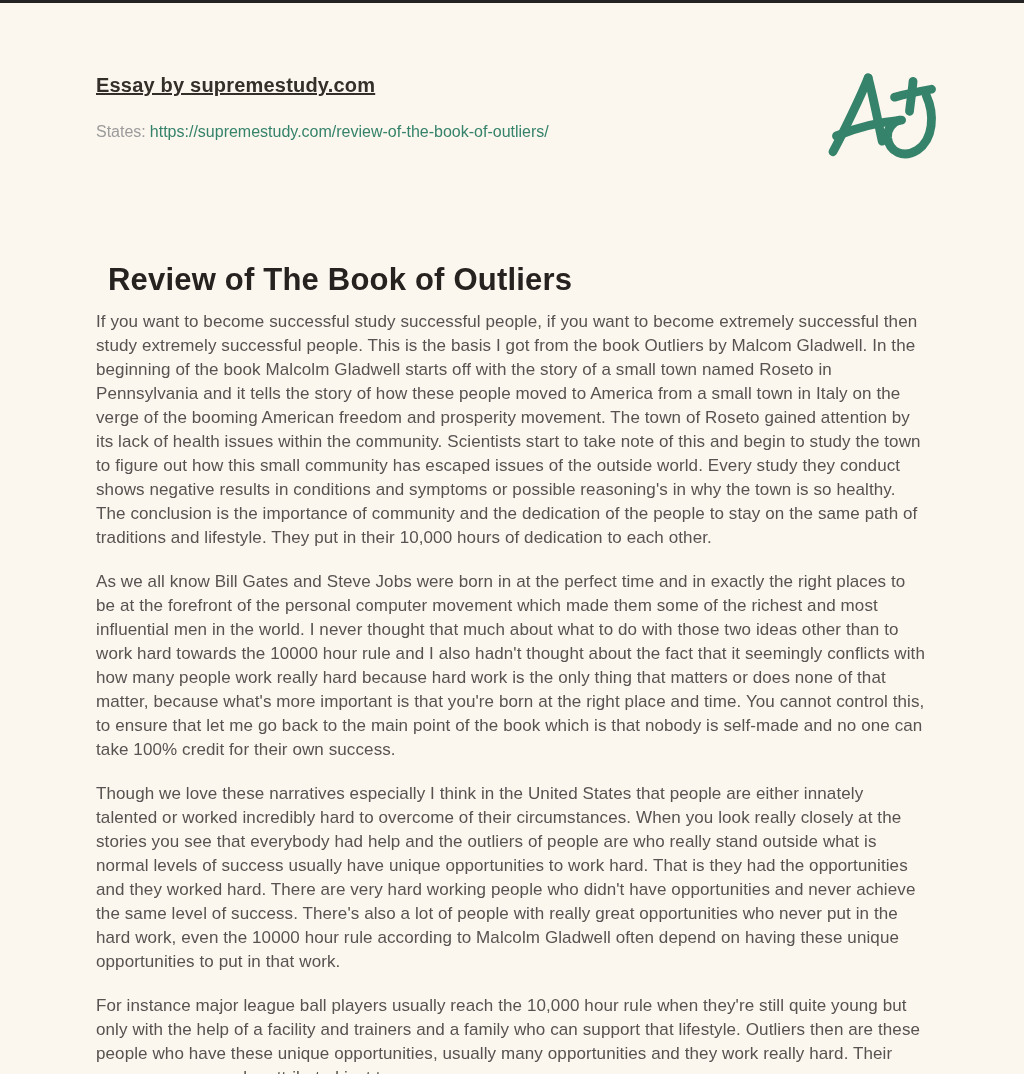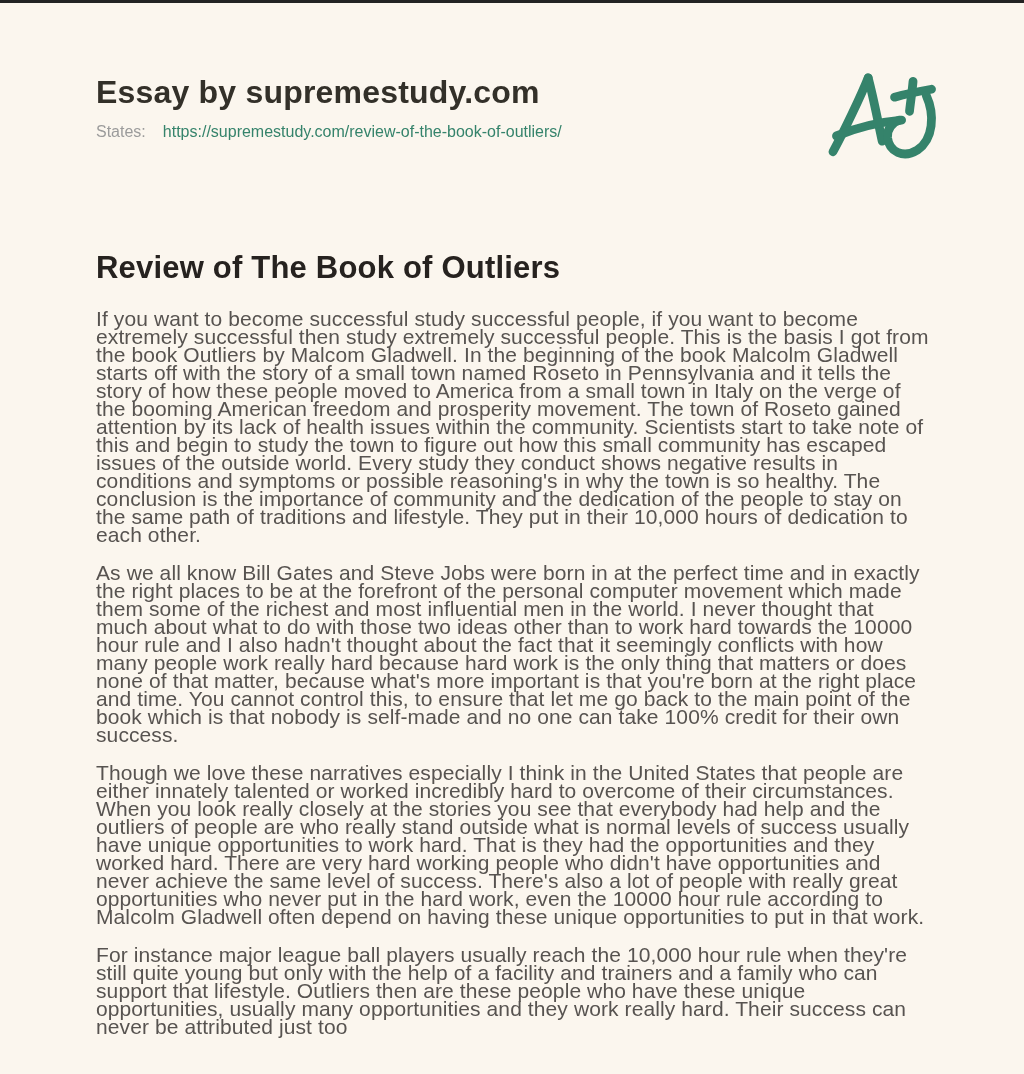--- a/index.html
+++ b/index.html
@@ -33,10 +33,11 @@
     left: 96px;
     top: 74px;
     margin: 0;
-    font-size: 32px;
+    font-size: 20px;
     font-weight: 700;
     letter-spacing: 0.2px;
     color: var(--site-title-text);
+    text-decoration: underline;
   }
   .source-line {
     position: absolute;

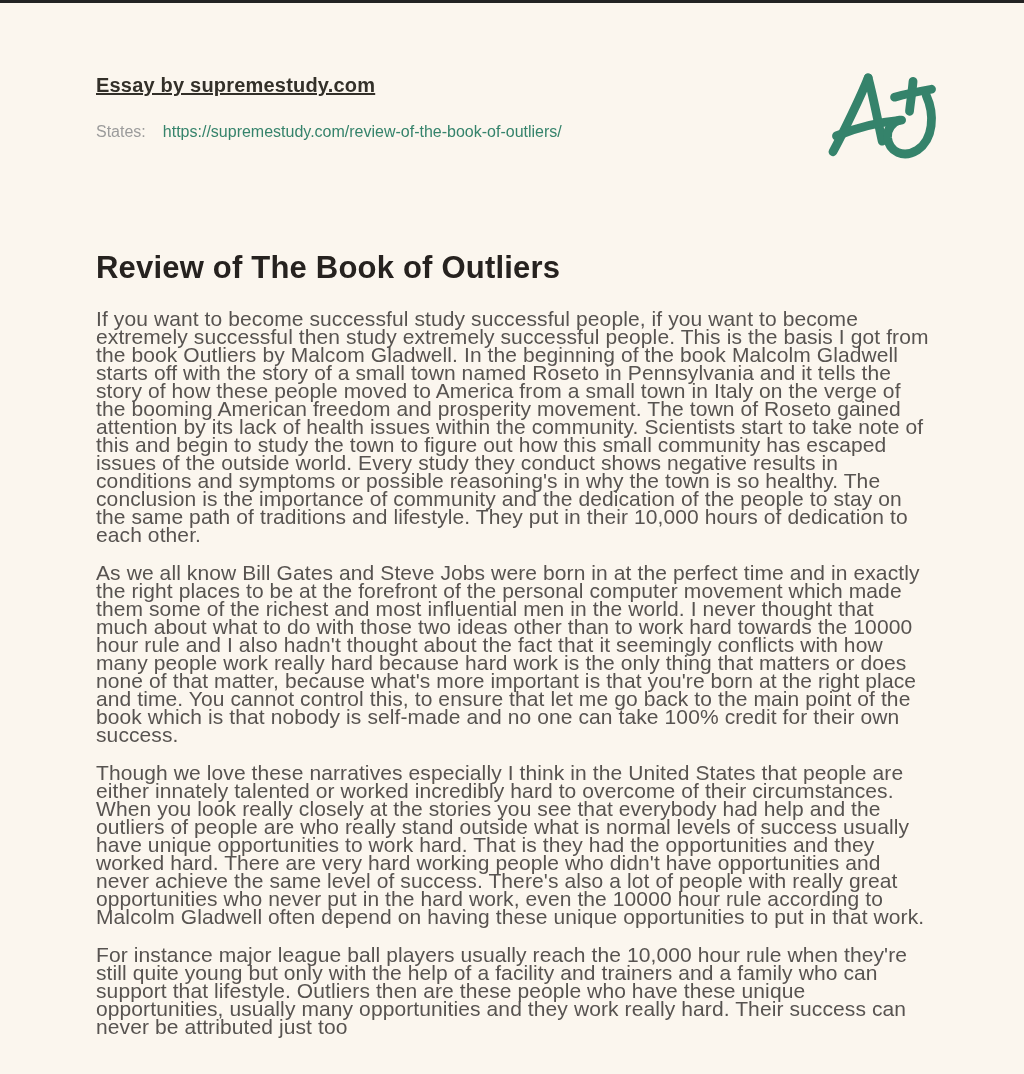--- a/index.html
+++ b/index.html
@@ -50,7 +50,7 @@
   .source-line a {
     color: var(--accent);
     text-decoration: none;
-    margin-left: 17px;
+    margin-left: 4px;
   }
   .logo {
     position: absolute;

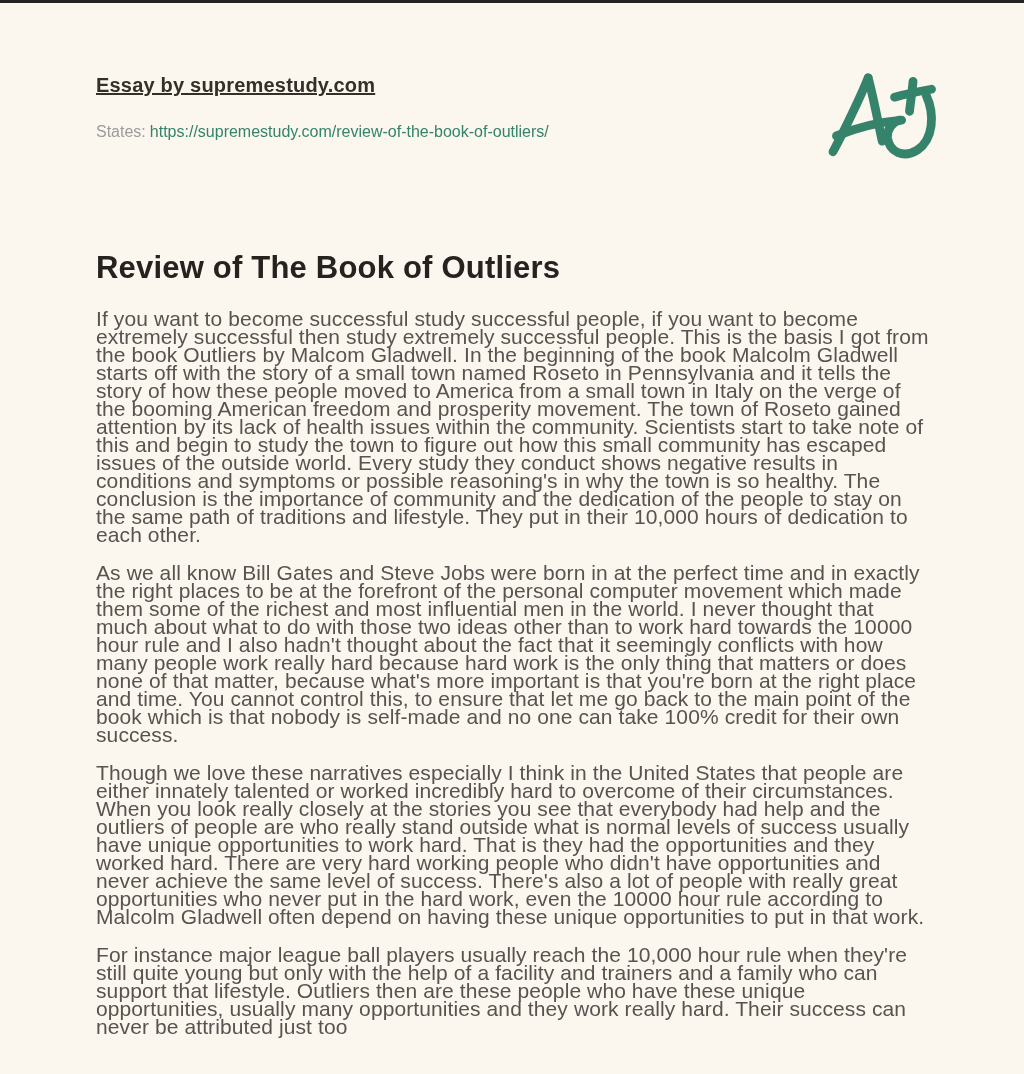--- a/index.html
+++ b/index.html
@@ -70,7 +70,7 @@
     position: absolute;
     left: 96px;
     top: 250px;
-    margin: 0;
+    margin: 12px;
     font-size: 31px;
     font-weight: 700;
     letter-spacing: 0.2px;

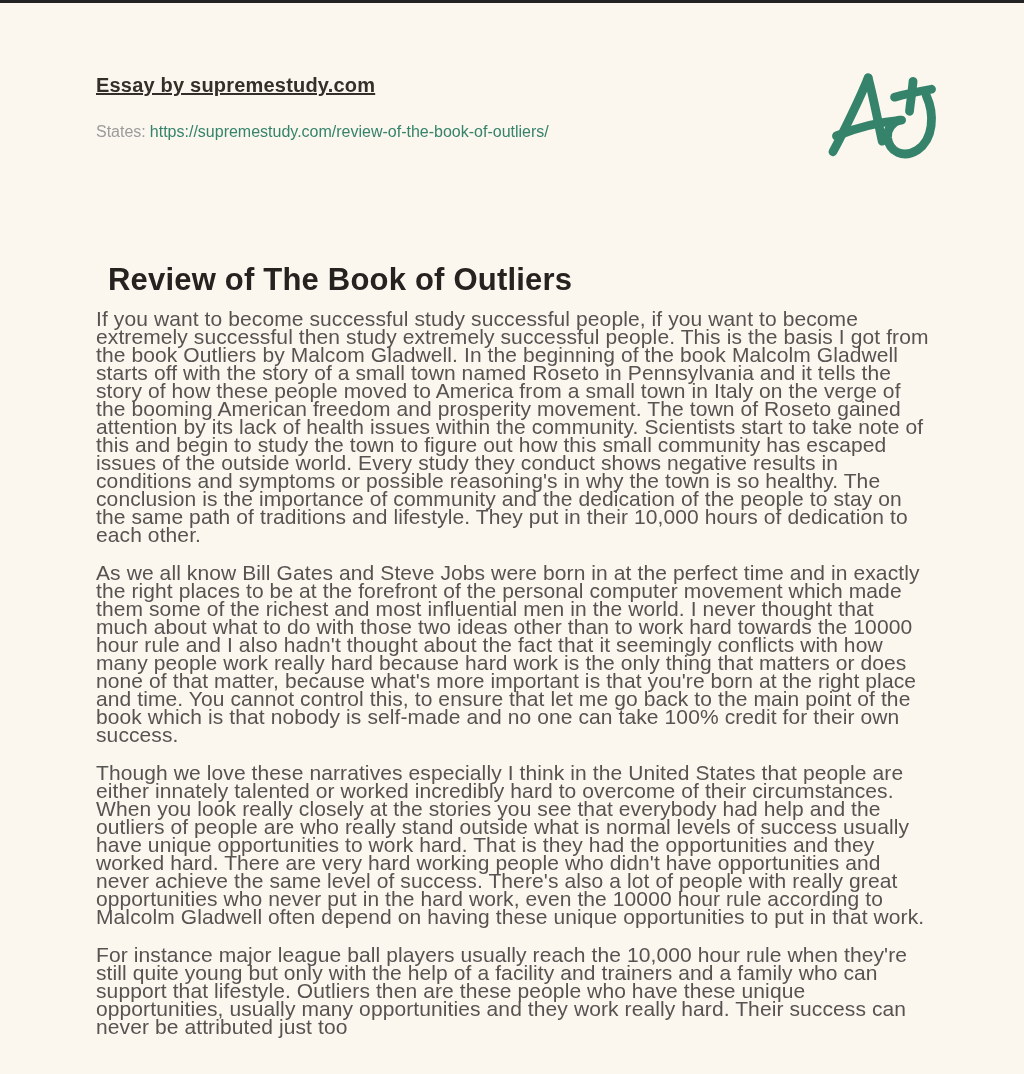--- a/index.html
+++ b/index.html
@@ -84,8 +84,8 @@
   }
   .essay-body p {
     margin: 0 0 20px 0;
-    font-size: 21px;
-    line-height: 18px;
+    font-size: 17px;
+    line-height: 24px;
     letter-spacing: 0.1px;
     color: var(--body-text);
   }

